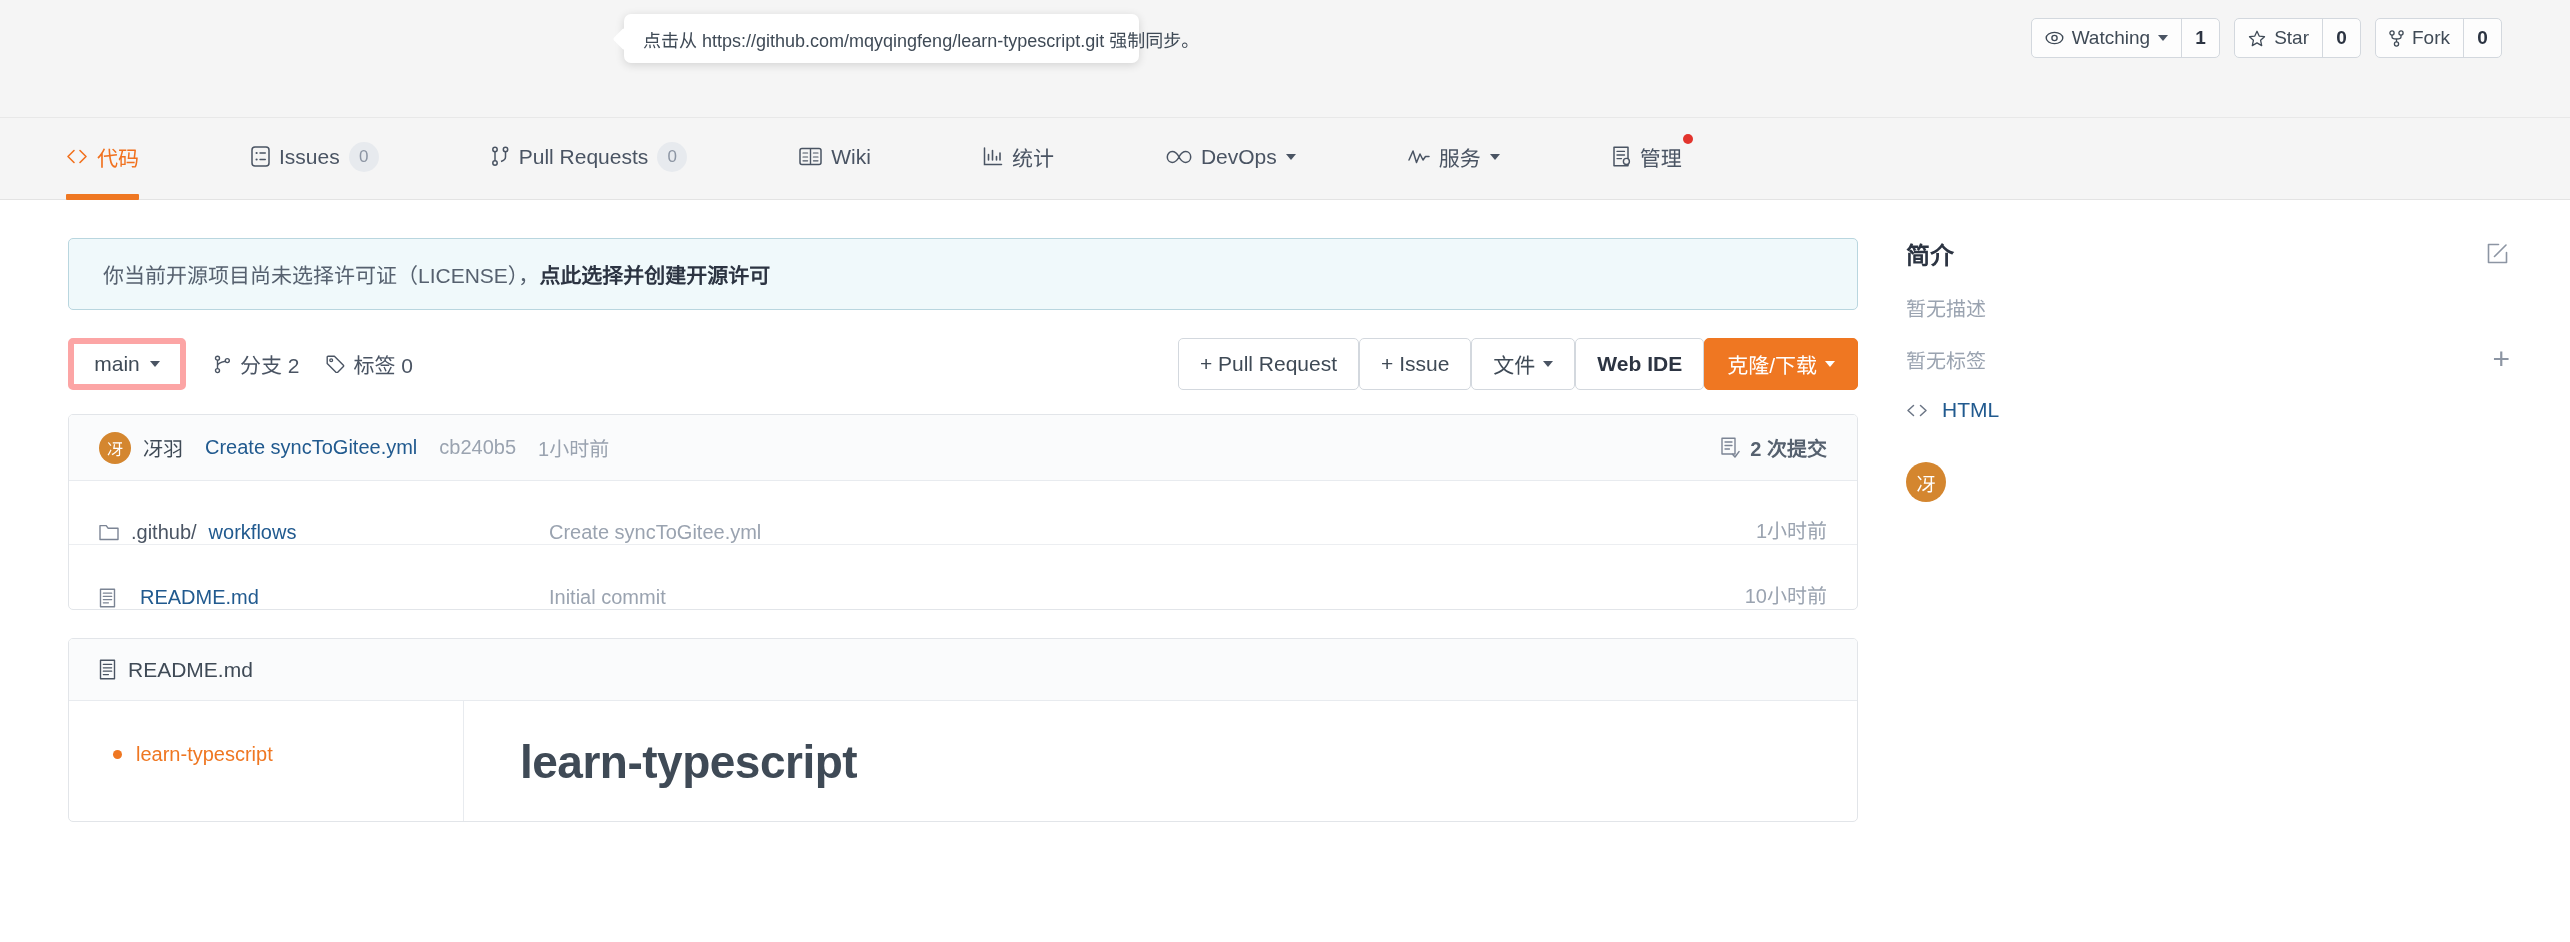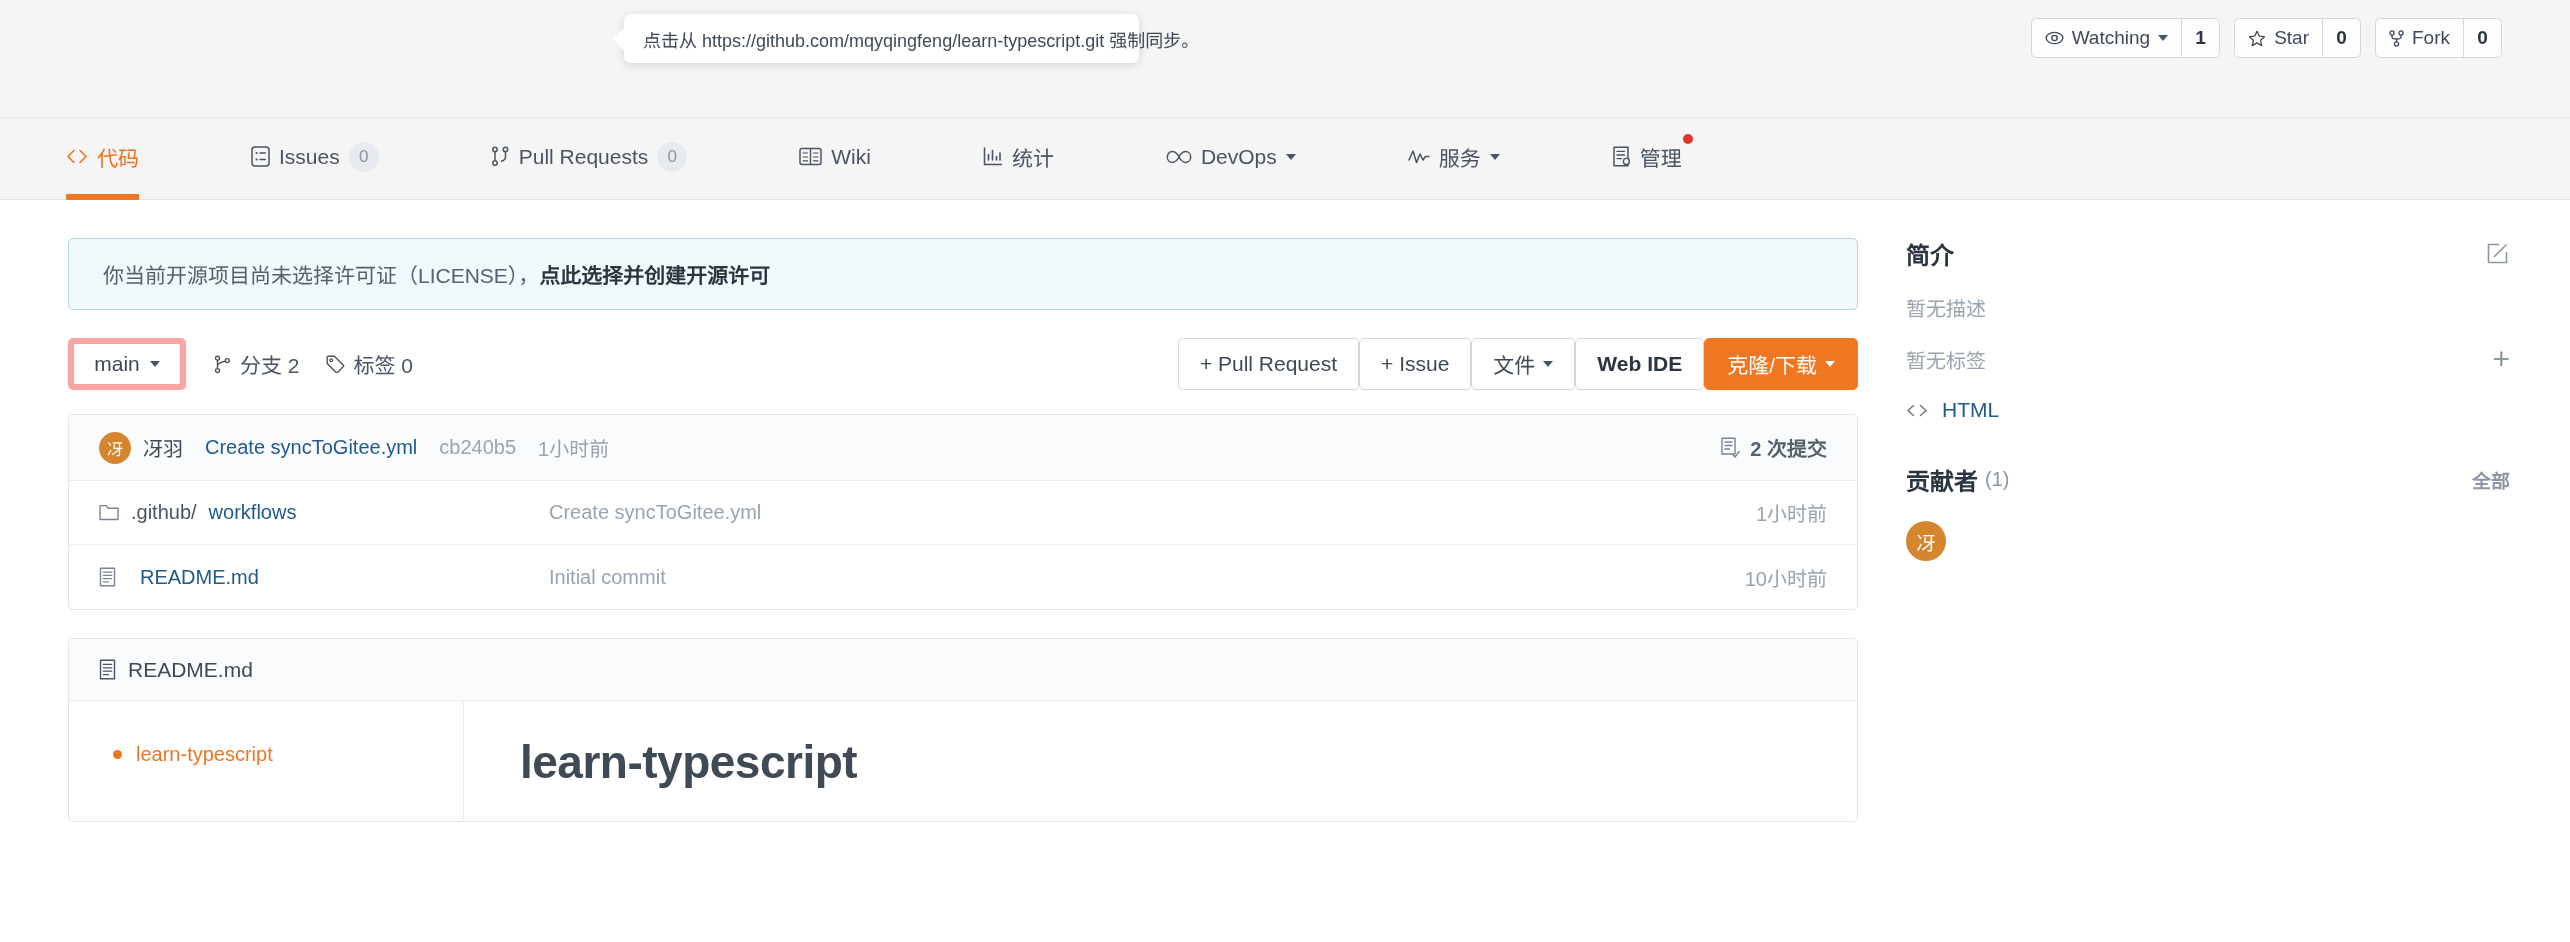--- a/index.html
+++ b/index.html
@@ -703,11 +703,6 @@
 
 
     <section class="side-section">
-      <div class="side-head">
-        <span>贡献者</span>
-        <span class="side-count">(1)</span>
-        <span class="side-head-action">全部</span>
-      </div>
       <div class="contrib-avatars">
         <span class="contrib-avatar">冴</span>
       </div>

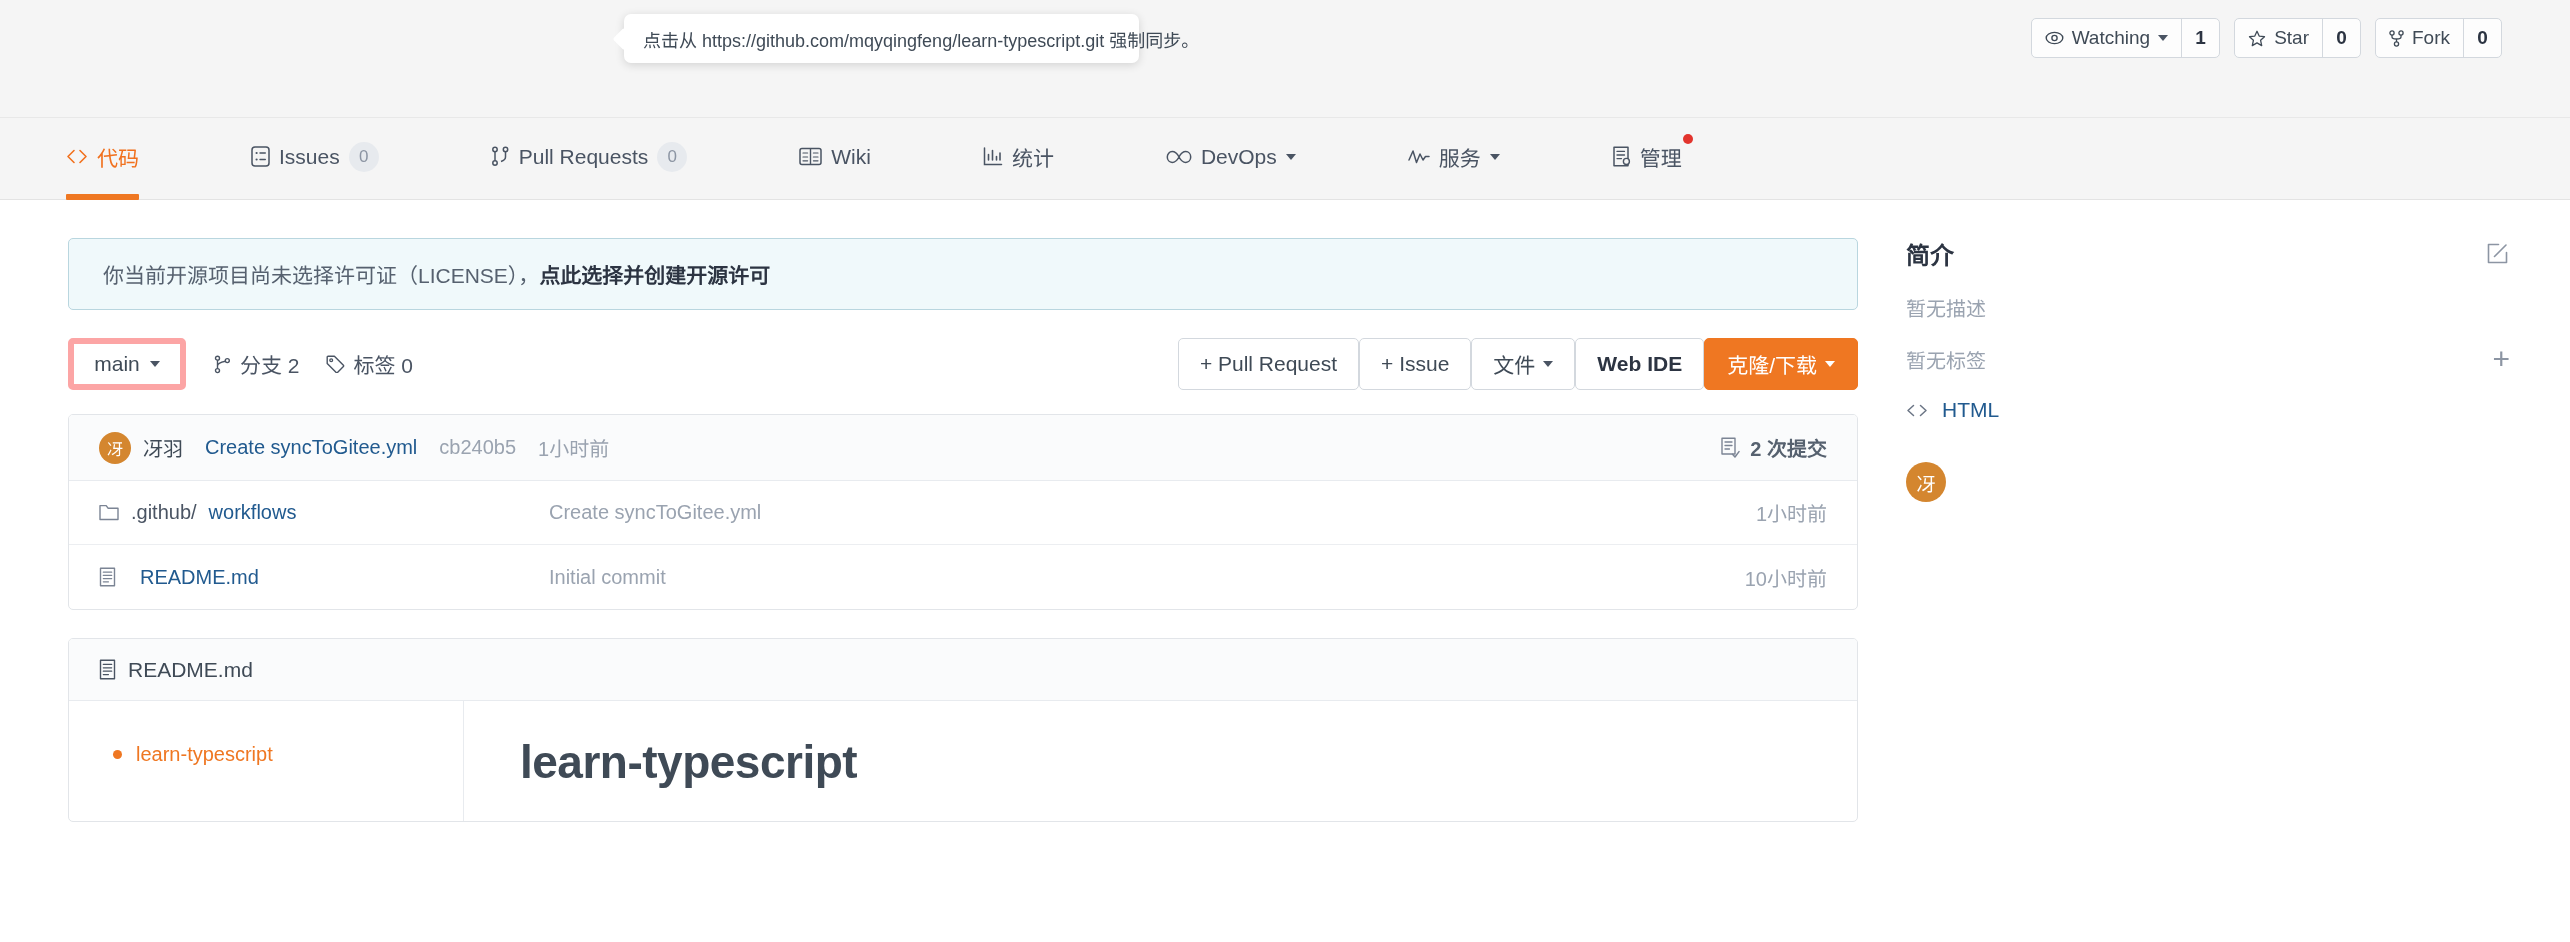--- a/index.html
+++ b/index.html
@@ -287,7 +287,7 @@
     font-weight: bold;
   }
   .file-row {
-    display: flex; align-items: center;
+    display: flex; align-items: flex-end;
     height: 64px;
     padding: 0 30px;
     border-bottom: 1px solid #eceef1;

